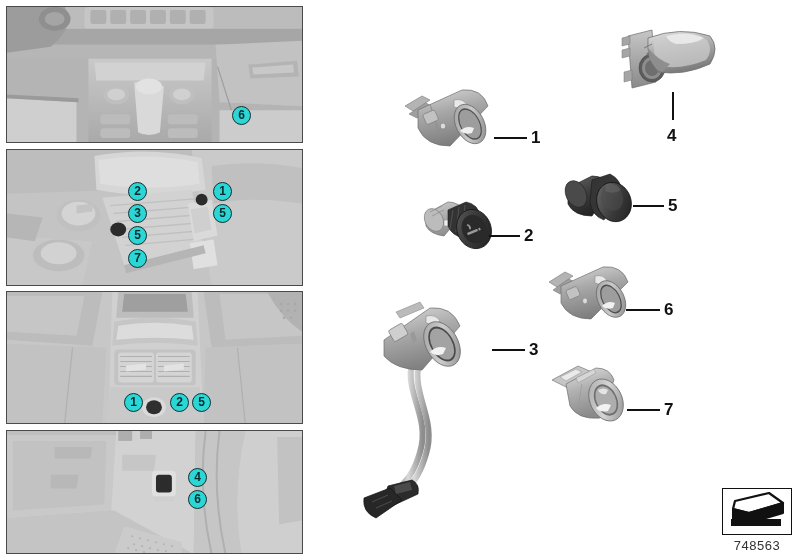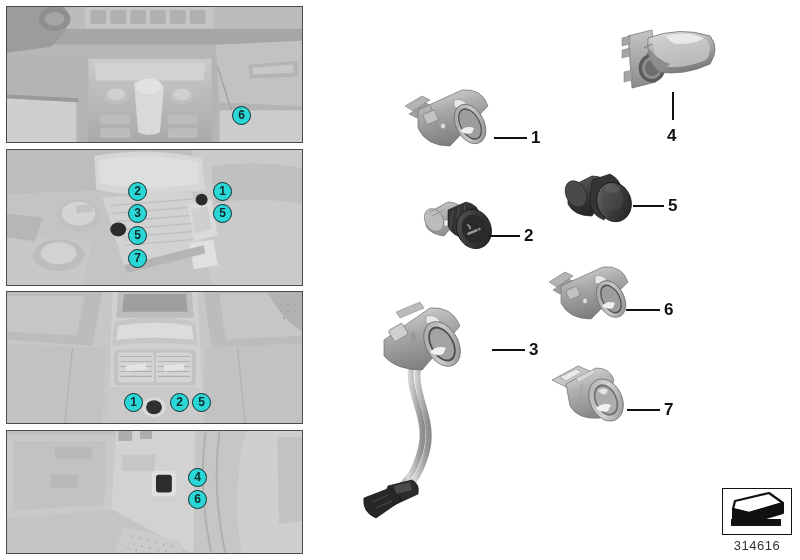--- a/index.html
+++ b/index.html
@@ -562,6 +562,6 @@
     <path d="M8 30 L58 30 L58 37 L8 37 Z" fill="#111"></path>
   </svg>
 </div>
-<div class="diag-num">314616</div>
+<div class="diag-num">748563</div>
 
 </body></html>

